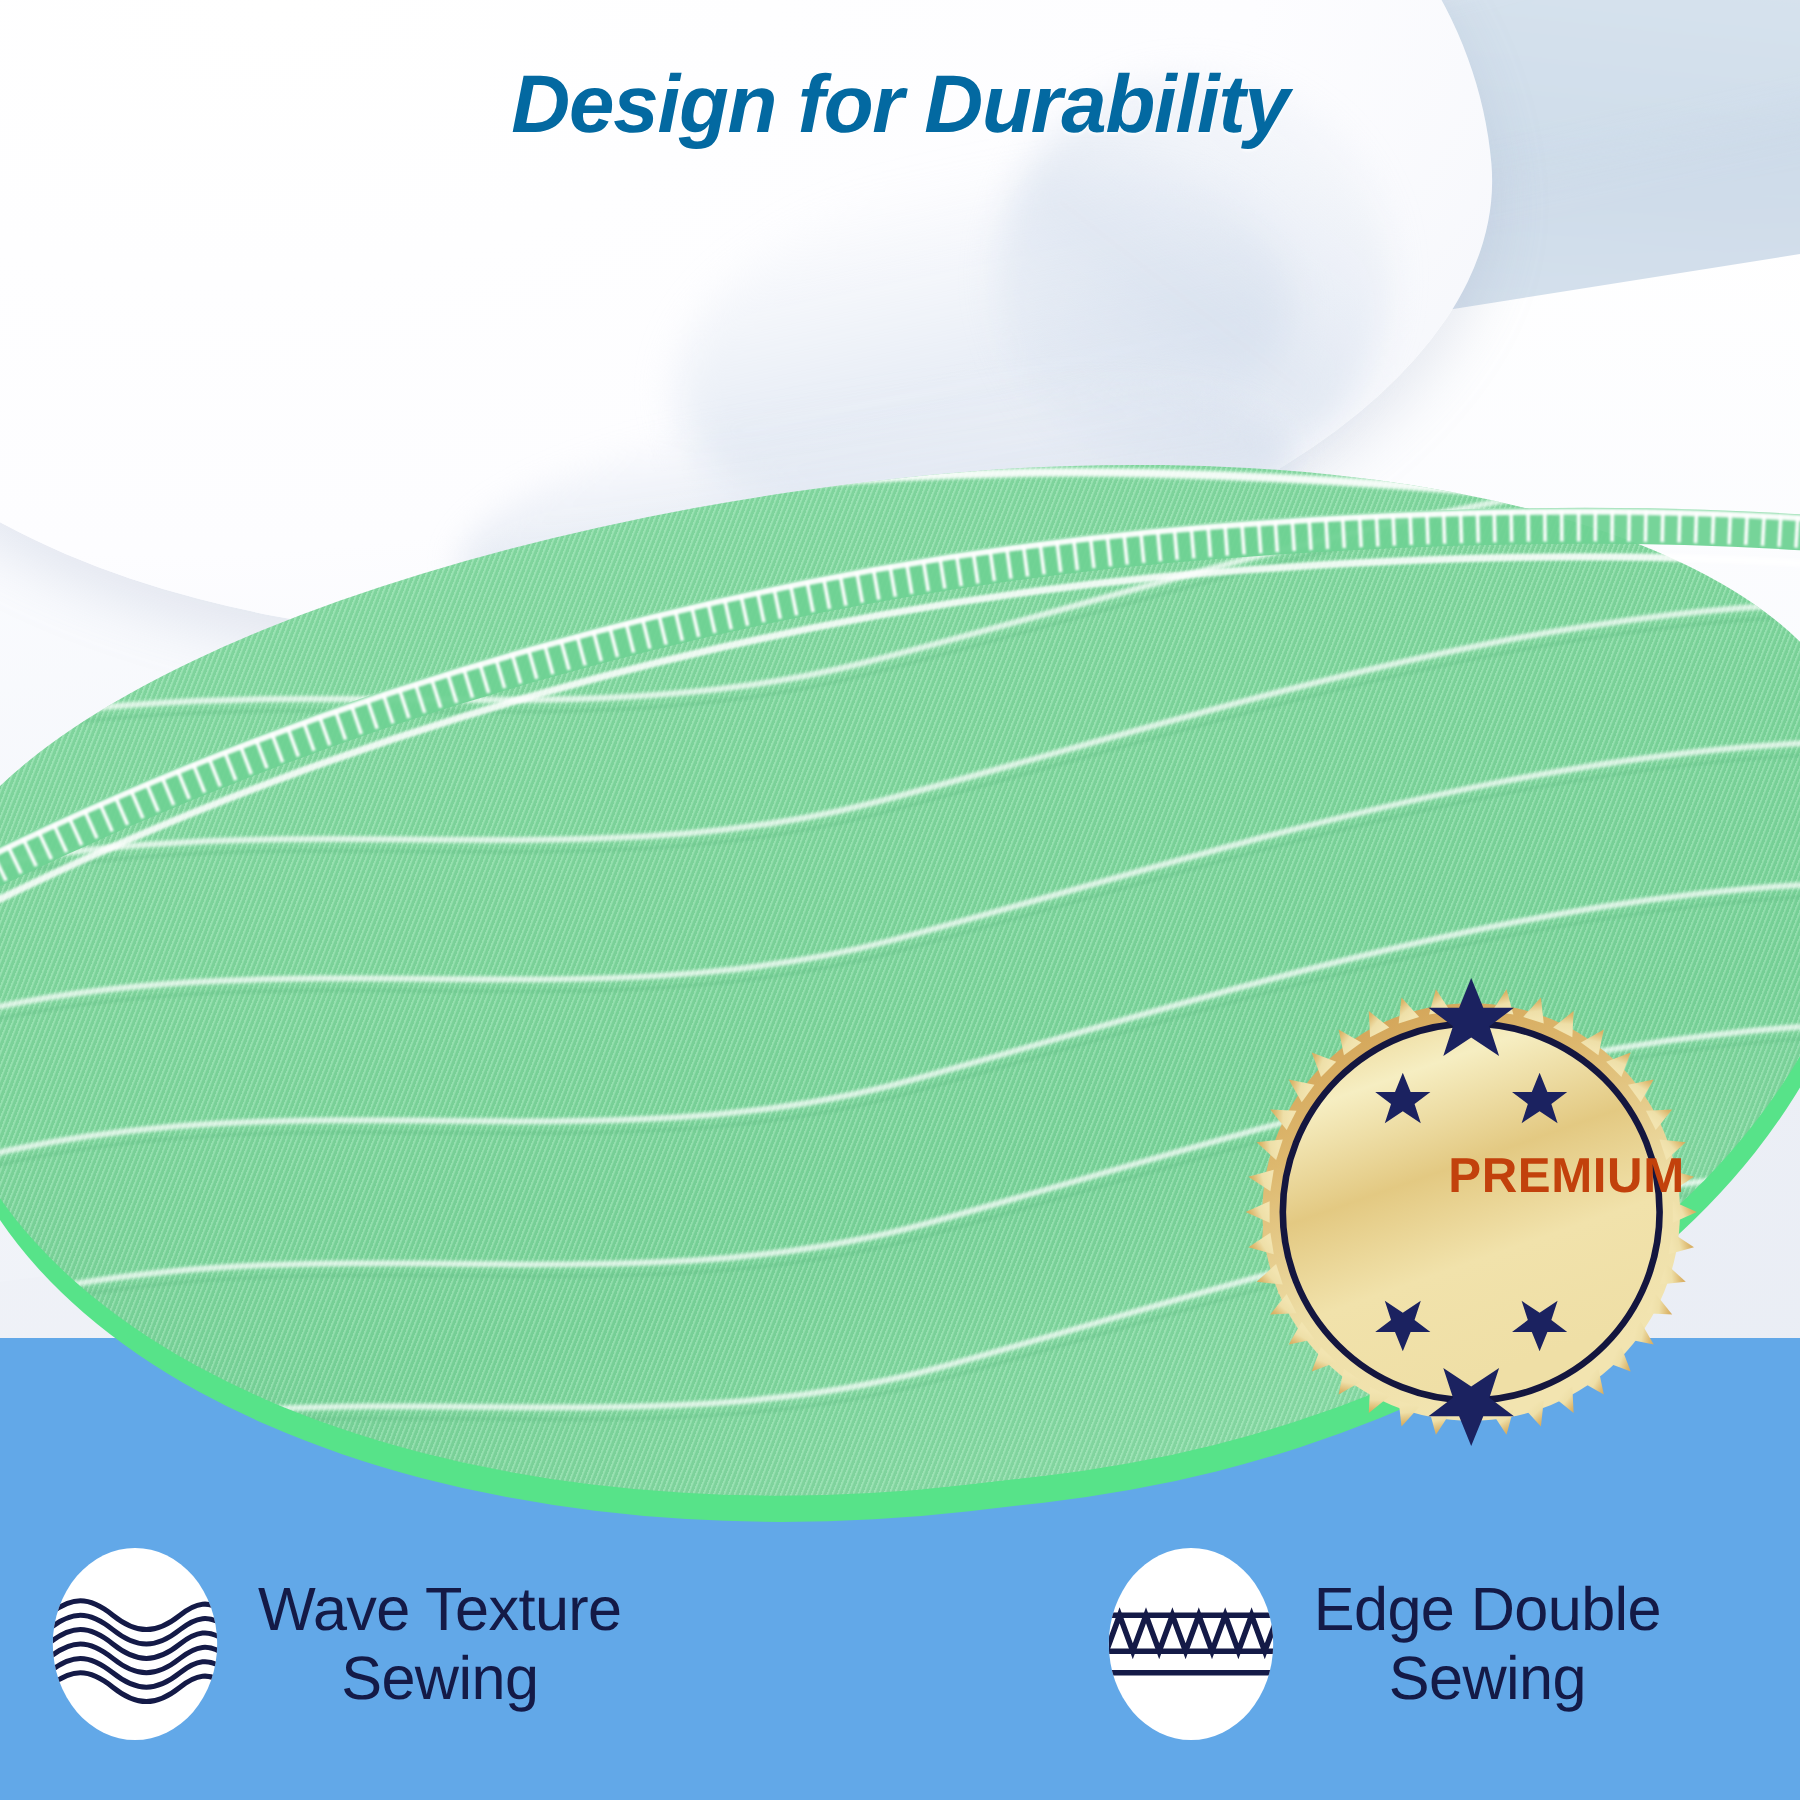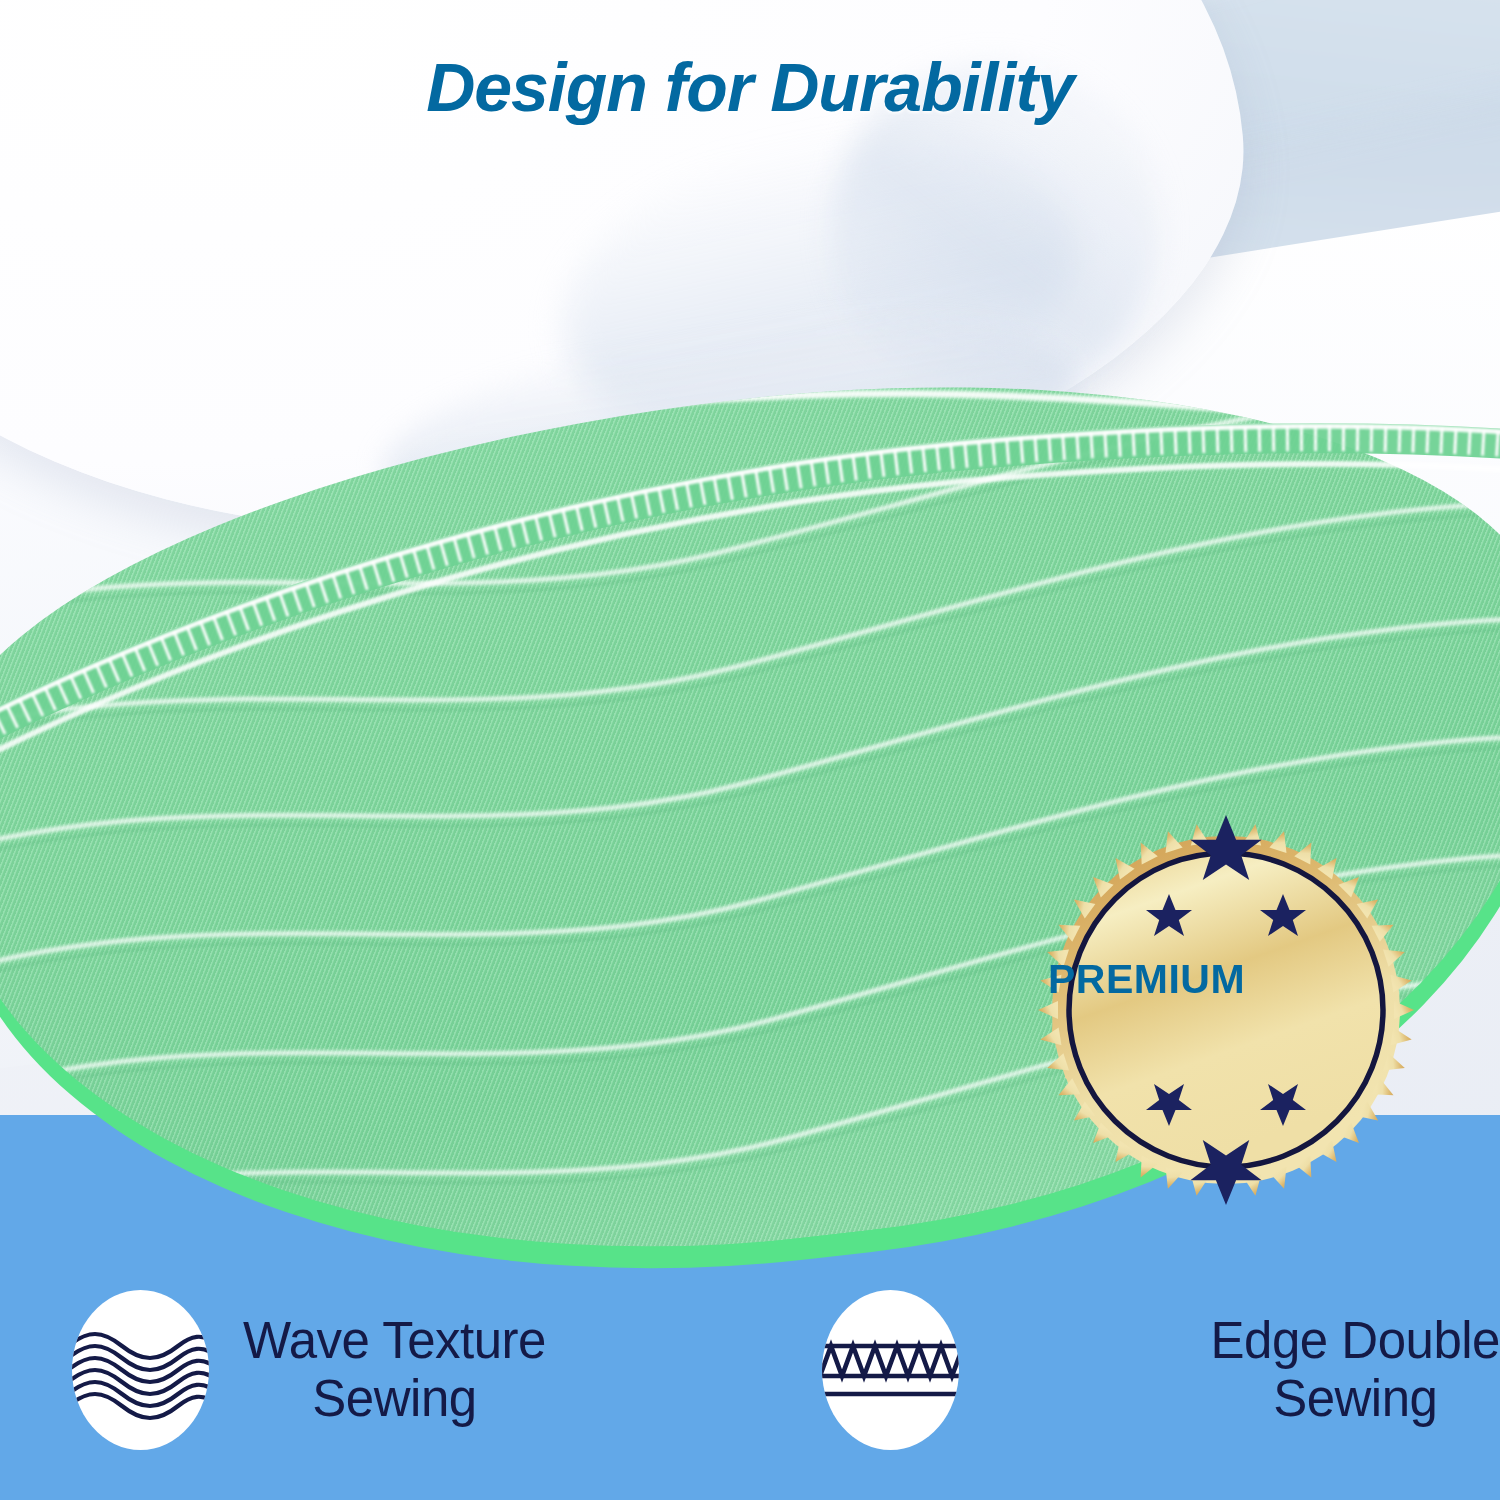--- a/index.html
+++ b/index.html
@@ -212,8 +212,8 @@
     left: 0;
     top: 138px;
     width: 356px;
-    text-align: left;
-    color: #0369a1;
+    text-align: right;
+    color: #c2410c;
     font-weight: 700;
     font-size: 41px;
     line-height: 1.13;

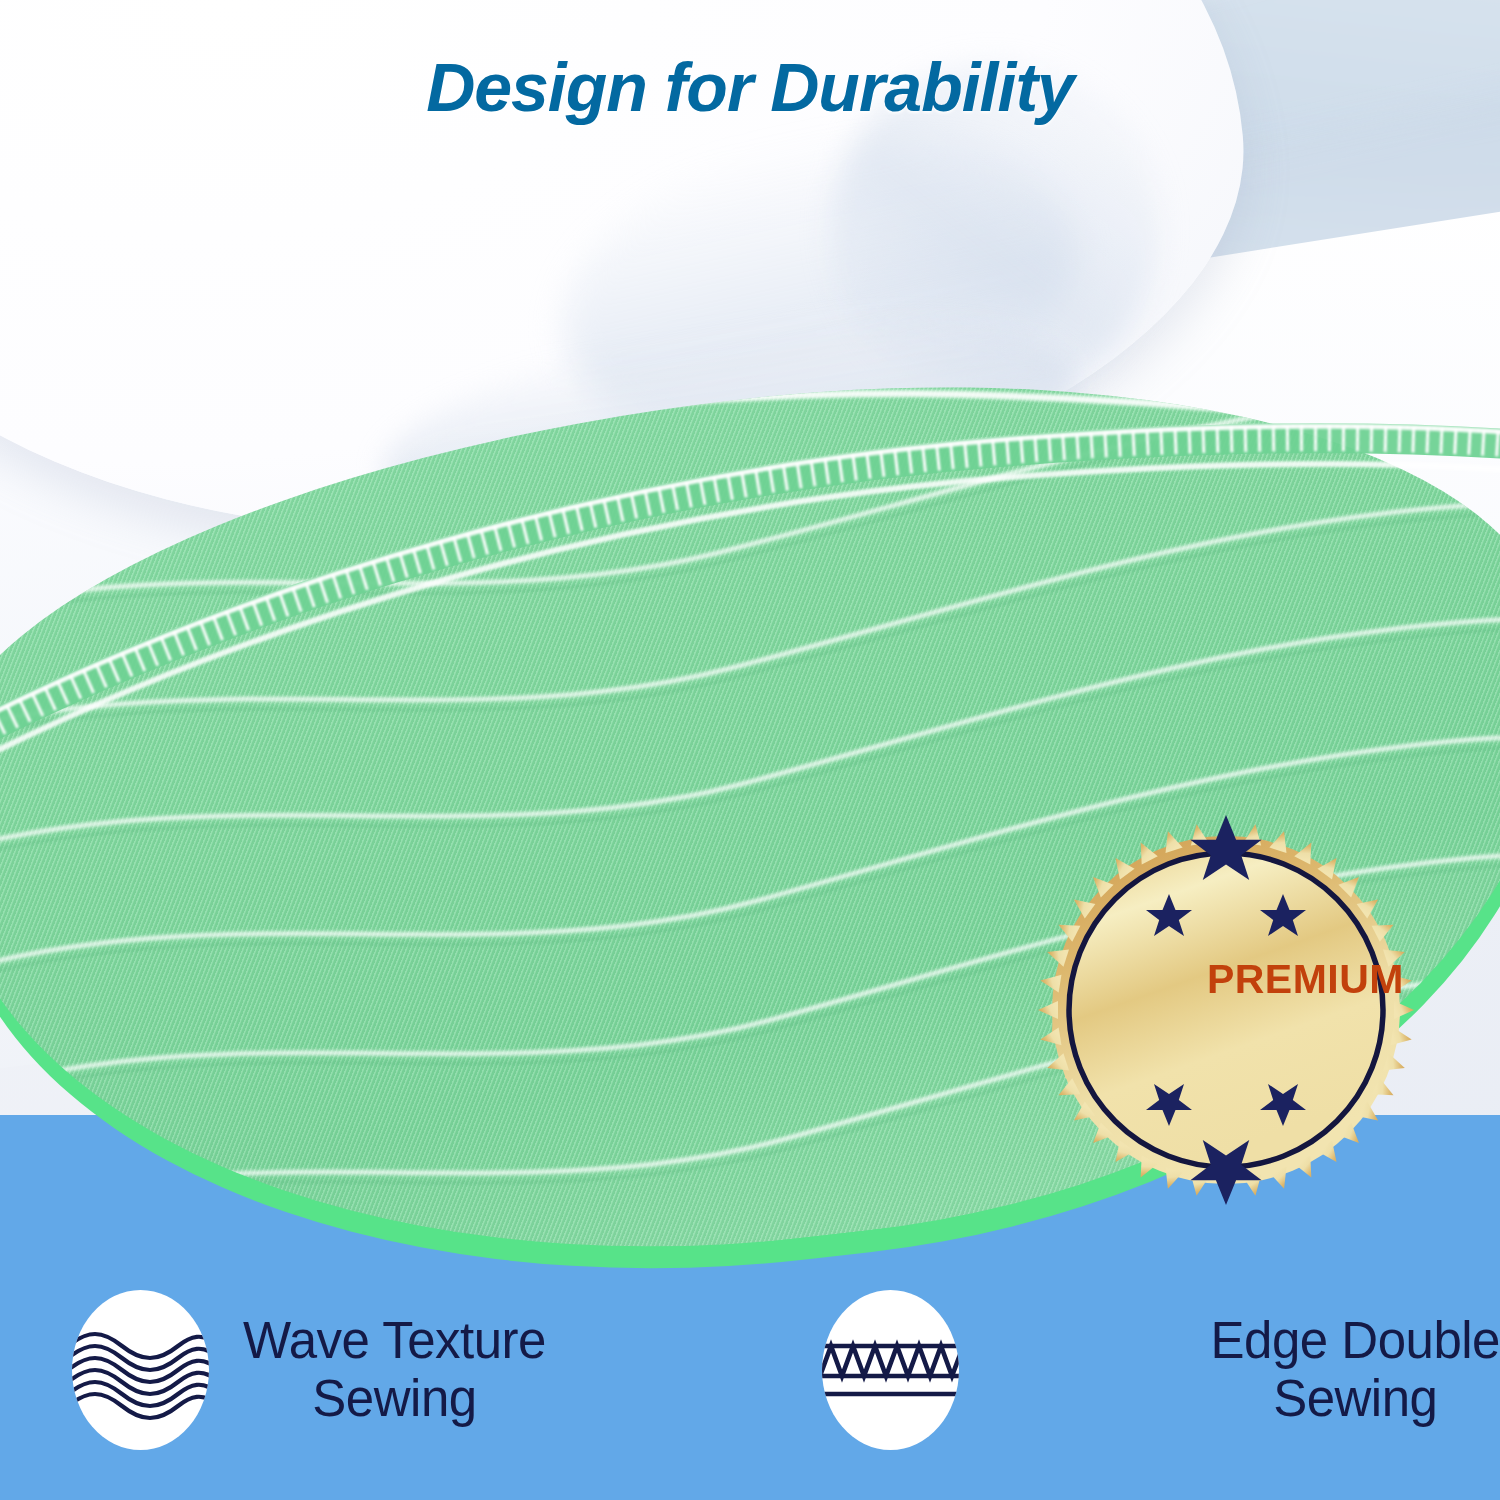--- a/index.html
+++ b/index.html
@@ -260,7 +260,7 @@
     letter-spacing: -.5px;
     white-space: pre-line;
   }
-  .feature-1 { justify-content: flex-start; padding-left: 72px; }
+  .feature-1 { justify-content: flex-start; padding-left: 44px; }
   .feature-2 { justify-content: space-between; padding-left: 72px; }
 </style>
 </head>

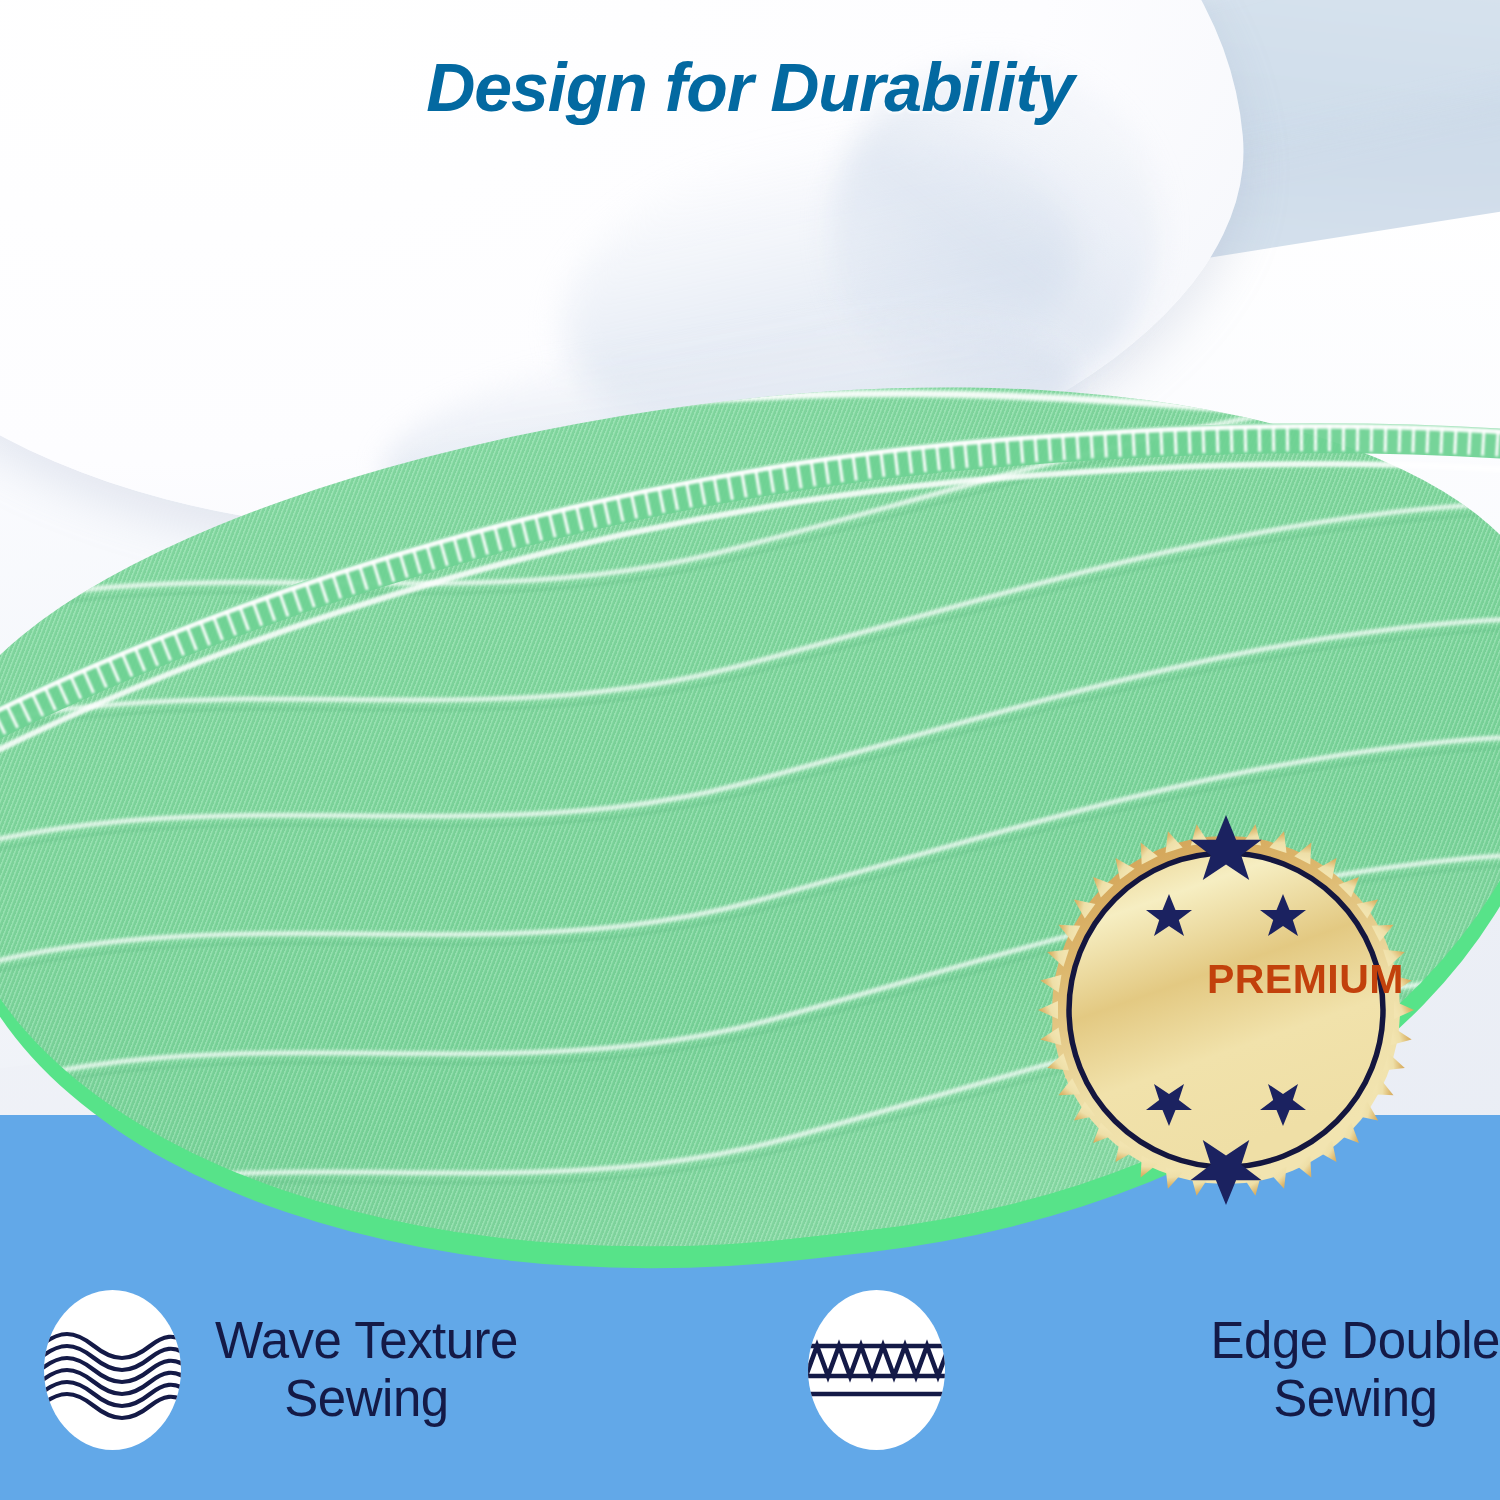--- a/index.html
+++ b/index.html
@@ -261,7 +261,7 @@
     white-space: pre-line;
   }
   .feature-1 { justify-content: flex-start; padding-left: 44px; }
-  .feature-2 { justify-content: space-between; padding-left: 72px; }
+  .feature-2 { justify-content: center; padding-left: 72px; }
 </style>
 </head>
 <body>

